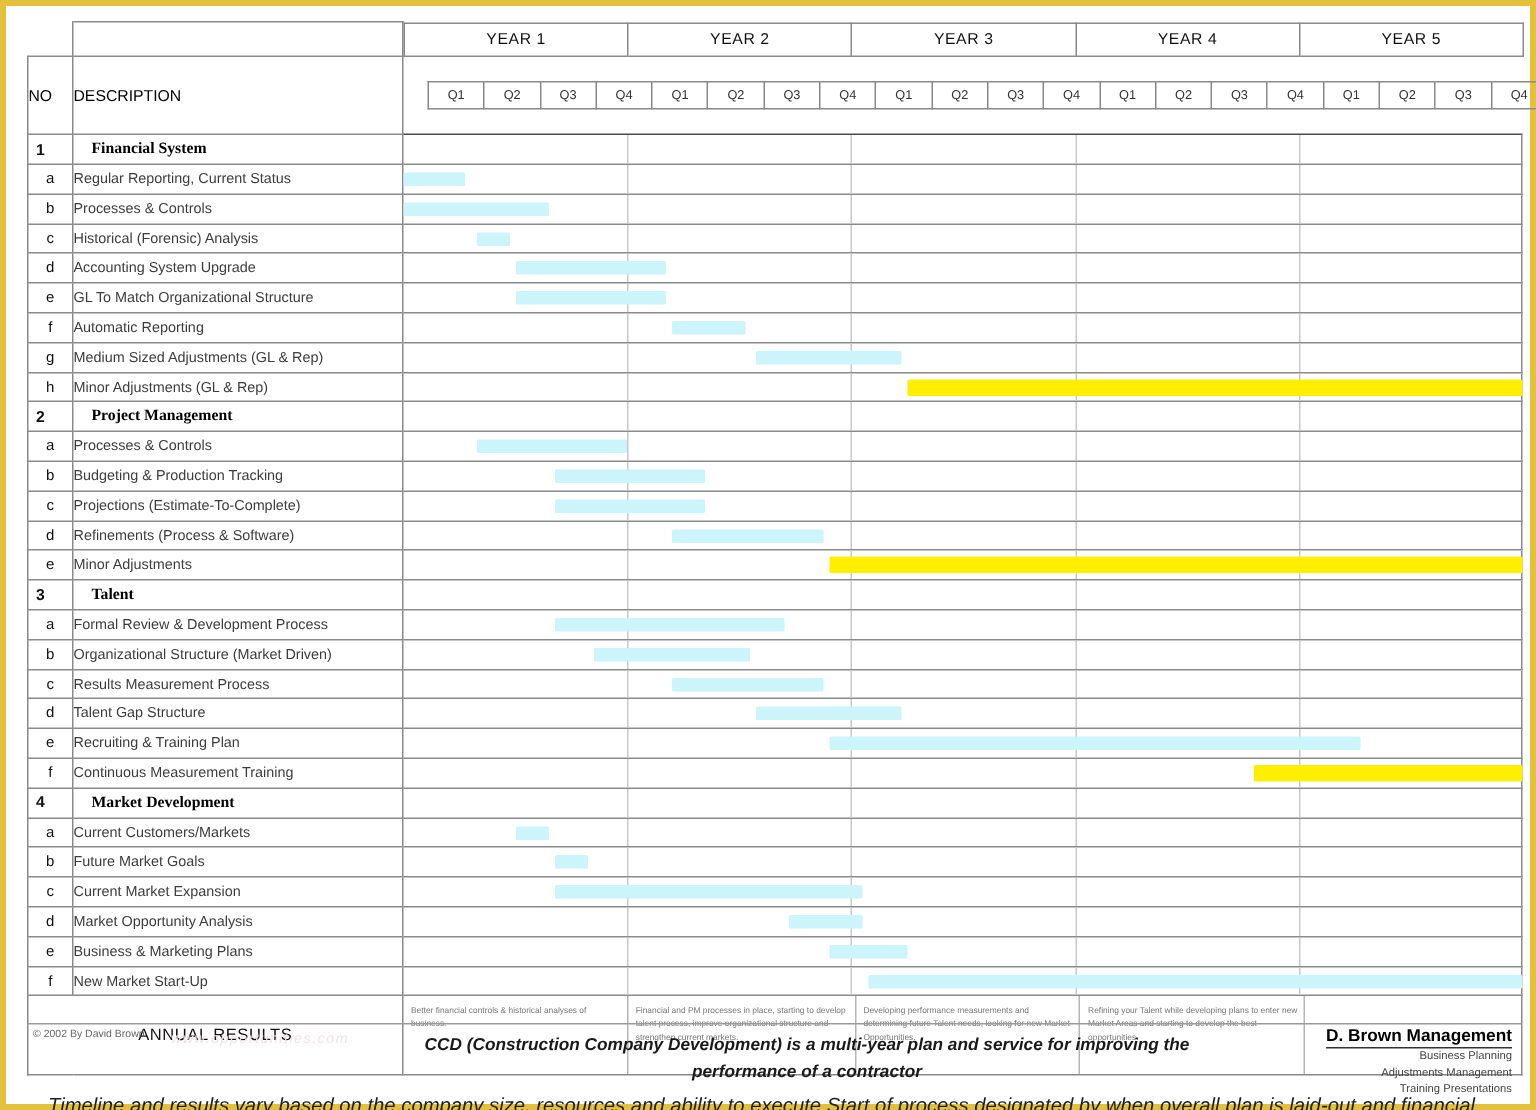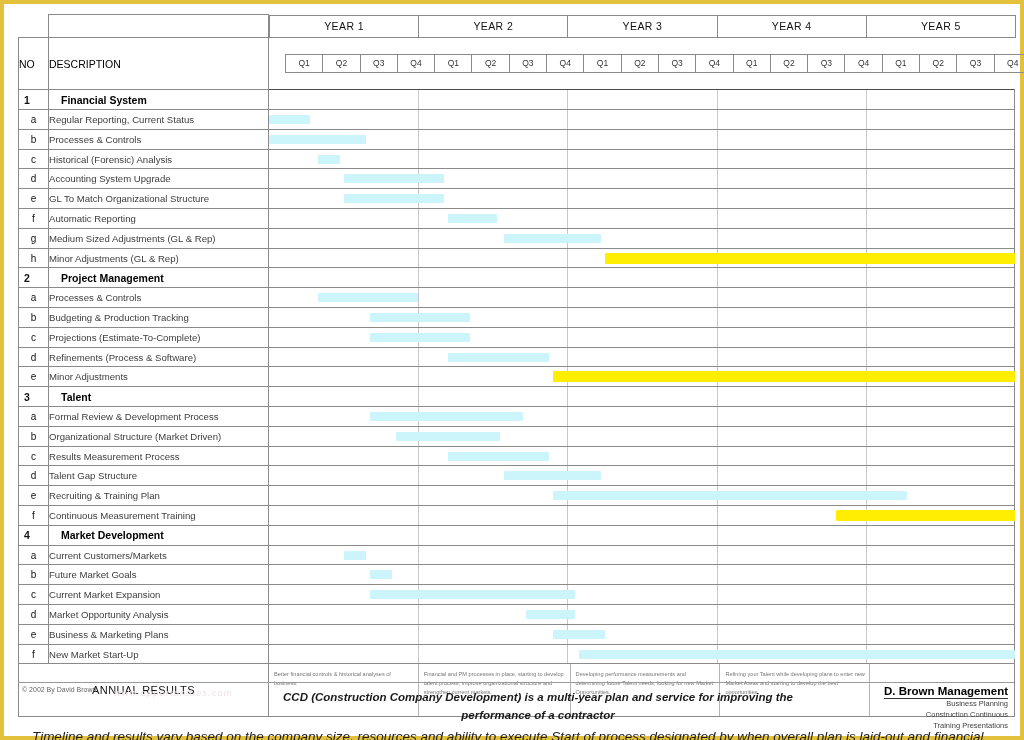--- a/index.html
+++ b/index.html
@@ -61,7 +61,7 @@
   td.desc {
     padding-left:8px; font-size:9.6px; color:#3d3d3d; white-space:nowrap;
   }
-  td.desc.sect { font-weight:bold; color:#000; font-size:10.5px; padding-left:12px; }
+  td.desc.sect { font-weight:bold; color:#000; font-size:10.5px; padding-left:12px;font-family:Liberation Serif, serif; }
   tr.sect-row td { border-top:1.4px solid #4d4d4d; }
   tr.sect-row.first td { border-top:1px solid #8a8a8a; }
 

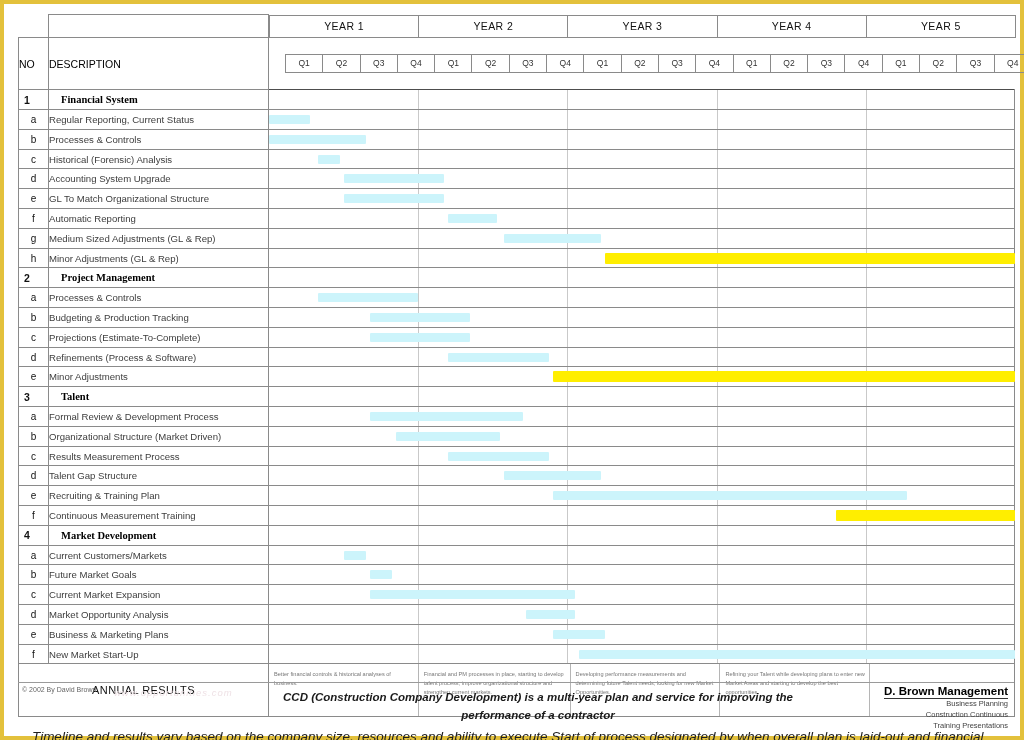--- a/index.html
+++ b/index.html
@@ -607,7 +607,7 @@
         <div class="bname">D. Brown Management</div>
         <div id="brand-lines">
             <div class="bline">Business Planning</div>
-            <div class="bline">Construction Continuous</div>
+            <div class="bline">Adjustments Management</div>
             <div class="bline">Training Presentations</div>
           </div>
       </div>

